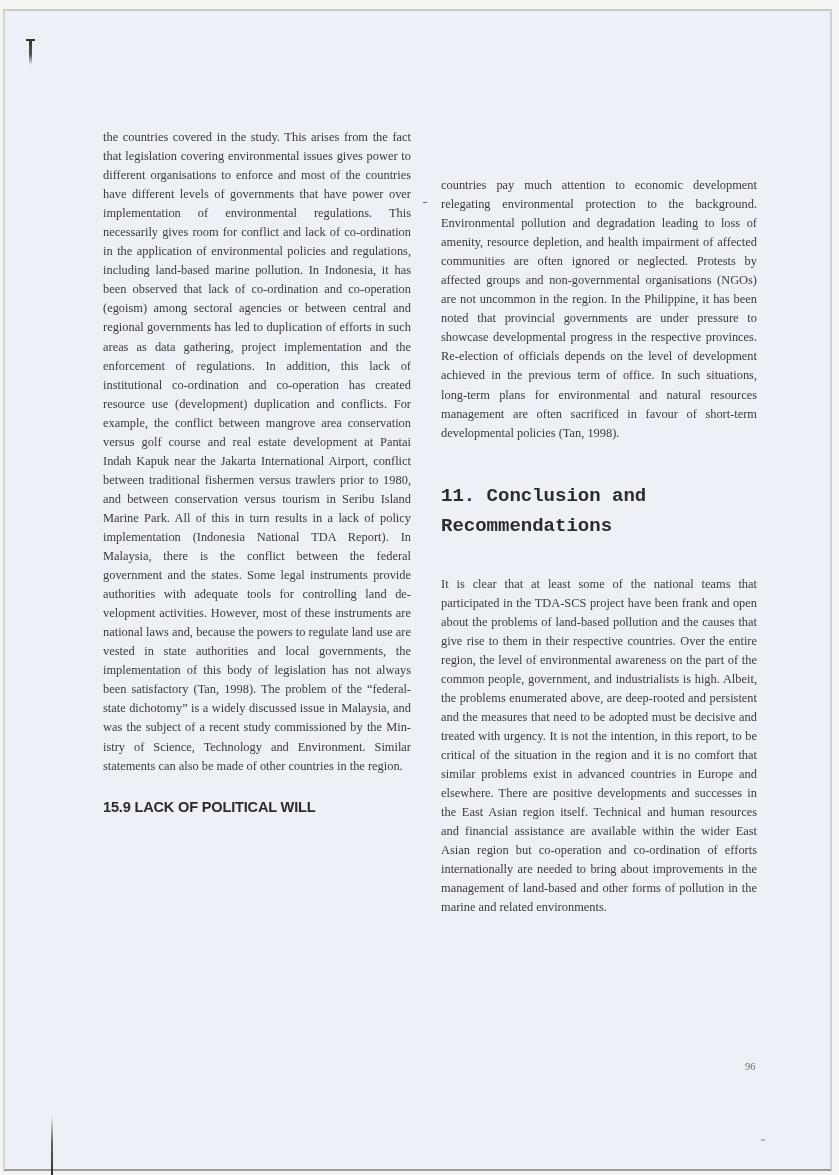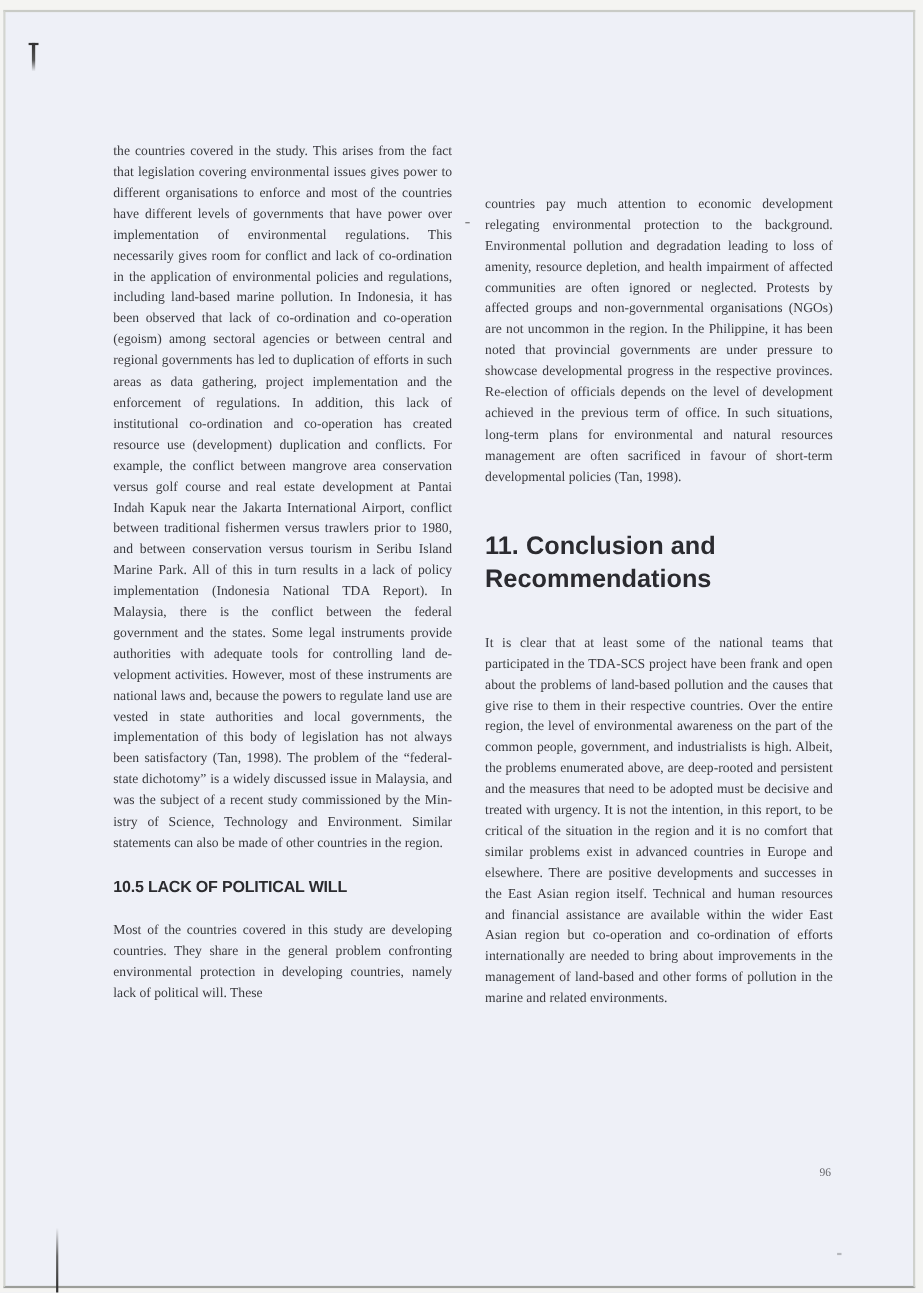--- a/index.html
+++ b/index.html
@@ -46,8 +46,8 @@
       text-align: left;
     }
     .section-heading {
-      font-family: Liberation Sans, sans-serif;
-      font-weight: bold; font-size: 23px; line-height: 30px;
+      font-family: Liberation Mono, monospace;
+      font-weight: bold; font-size: 19px; line-height: 30px;
       color: #2b2b30; margin: 38px 0 34px 0;
       text-align: left;
     }

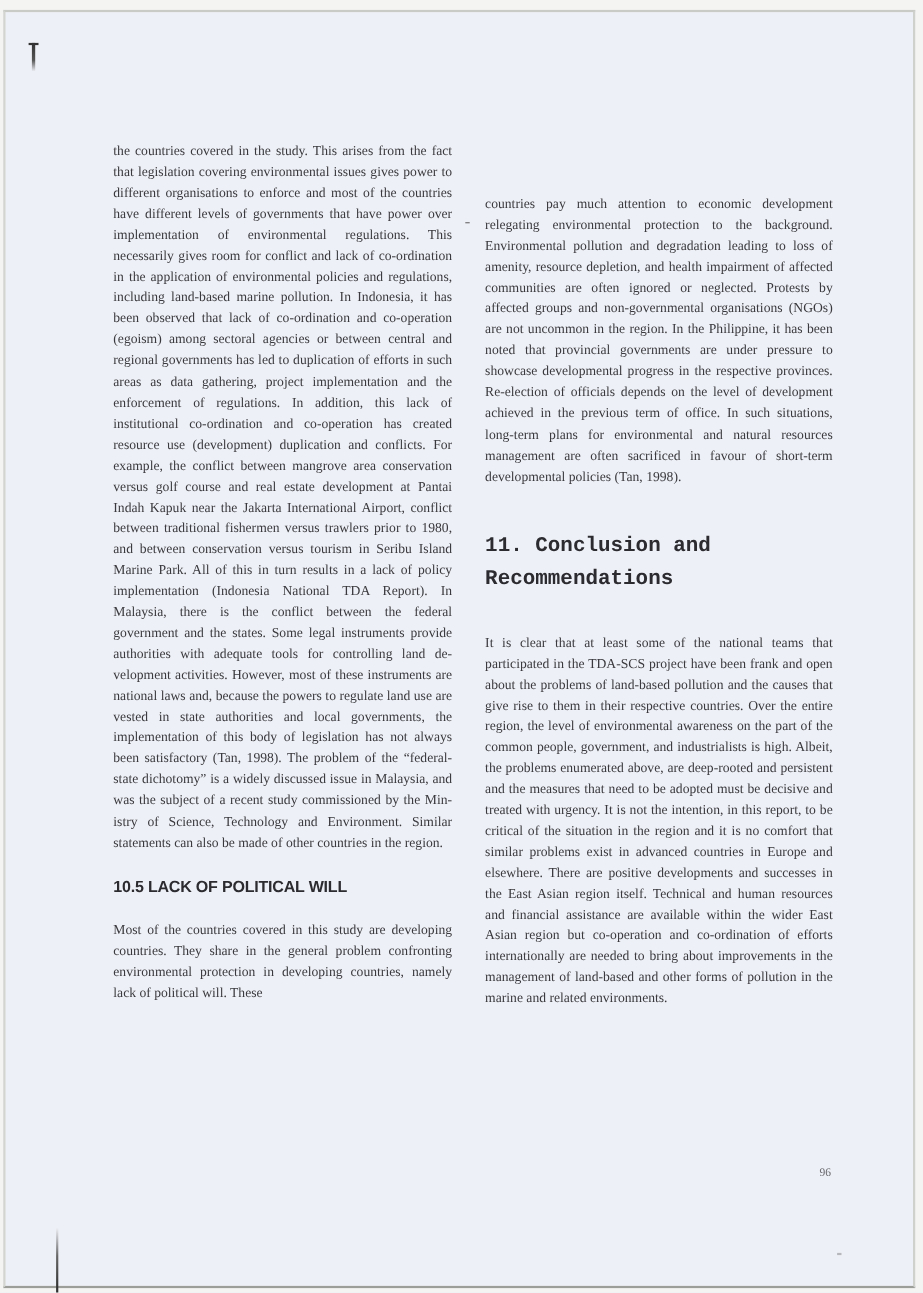--- a/index.html
+++ b/index.html
@@ -73,7 +73,7 @@
 
 <div class="col col-left">
   <p>the countries covered in the study. This arises from the fact that legislation covering environmental is­sues gives power to different organisations to en­force and most of the countries have different levels of governments that have power over implementa­tion of environmental regulations. This necessarily gives room for conflict and lack of co-ordination in the application of environmental policies and regula­tions, including land-based marine pollution. In Indo­nesia, it has been observed that lack of co-ordination and co-operation (egoism) among sectoral agencies or between central and regional governments has led to duplication of efforts in such areas as data gather­ing, project implementation and the enforcement of regulations. In addition, this lack of institutional co-ordination and co-operation has created resource use (development) duplication and conflicts. For exam­ple, the conflict between mangrove area conserva­tion versus golf course and real estate development at Pantai Indah Kapuk near the Jakarta International Airport, conflict between traditional fishermen ver­sus trawlers prior to 1980, and between conserva­tion versus tourism in Seribu Island Marine Park. All of this in turn results in a lack of policy implementa­tion (Indonesia National TDA Report). In Malaysia, there is the conflict between the federal government and the states. Some legal instruments provide au­thorities with adequate tools for controlling land de­velopment activities. However, most of these instru­ments are national laws and, because the powers to regulate land use are vested in state authorities and local governments, the implementation of this body of legislation has not always been satisfactory (Tan, 1998). The problem of the “federal-state dichotomy” is a widely discussed issue in Malaysia, and was the subject of a recent study commissioned by the Min­istry of Science, Technology and Environment. Simi­lar statements can also be made of other countries in the region.</p>
-  <div class="sub-heading">10.5 LACK OF POLITICAL WILL</div>
+  <div class="sub-heading">15.9 LACK OF POLITICAL WILL</div>
   <p>Most of the countries covered in this study are de­veloping countries. They share in the general prob­lem confronting environmental protection in devel­oping countries, namely lack of political will. These</p>
 </div>
 

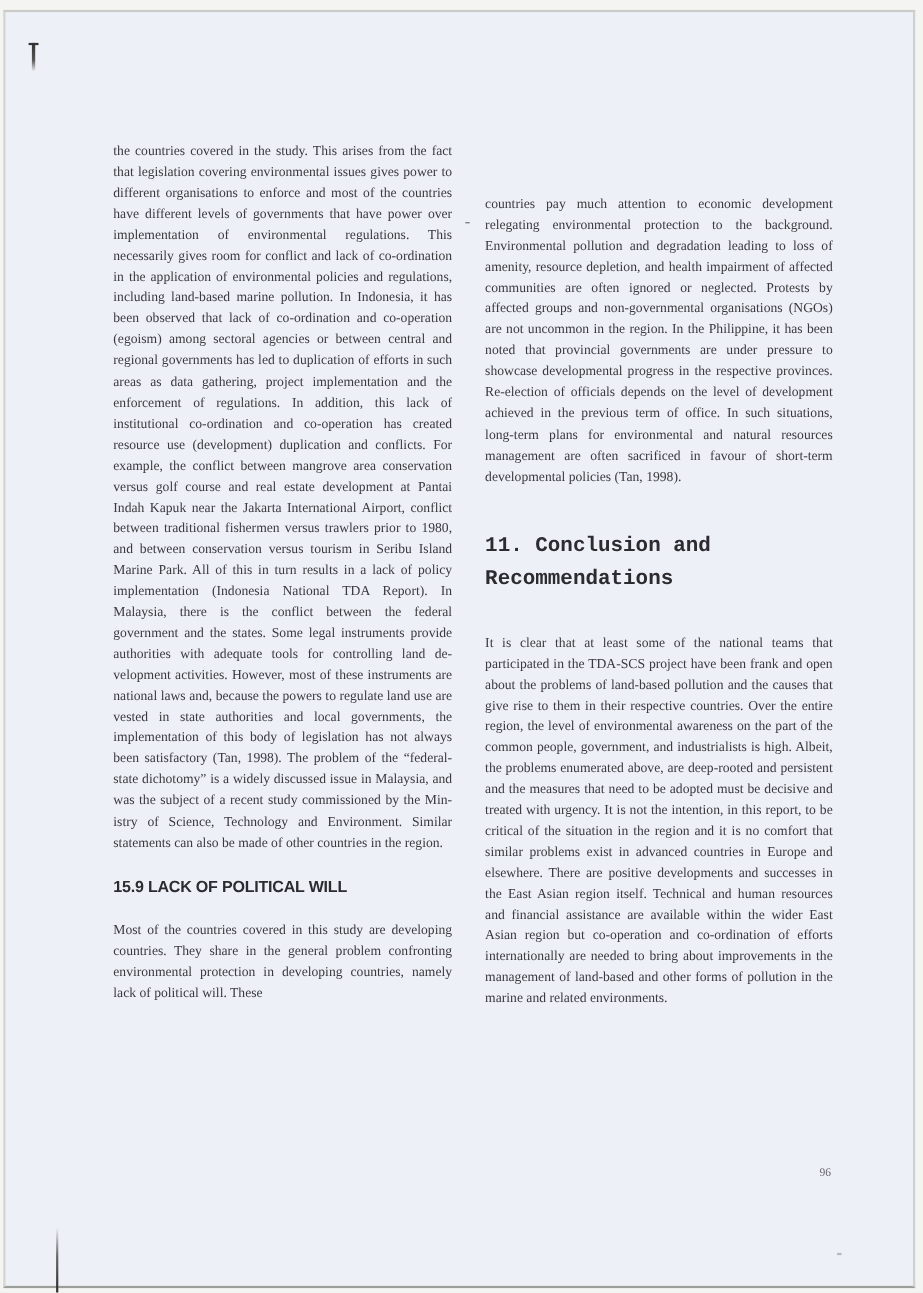--- a/index.html
+++ b/index.html
@@ -74,7 +74,6 @@
 <div class="col col-left">
   <p>the countries covered in the study. This arises from the fact that legislation covering environmental is­sues gives power to different organisations to en­force and most of the countries have different levels of governments that have power over implementa­tion of environmental regulations. This necessarily gives room for conflict and lack of co-ordination in the application of environmental policies and regula­tions, including land-based marine pollution. In Indo­nesia, it has been observed that lack of co-ordination and co-operation (egoism) among sectoral agencies or between central and regional governments has led to duplication of efforts in such areas as data gather­ing, project implementation and the enforcement of regulations. In addition, this lack of institutional co-ordination and co-operation has created resource use (development) duplication and conflicts. For exam­ple, the conflict between mangrove area conserva­tion versus golf course and real estate development at Pantai Indah Kapuk near the Jakarta International Airport, conflict between traditional fishermen ver­sus trawlers prior to 1980, and between conserva­tion versus tourism in Seribu Island Marine Park. All of this in turn results in a lack of policy implementa­tion (Indonesia National TDA Report). In Malaysia, there is the conflict between the federal government and the states. Some legal instruments provide au­thorities with adequate tools for controlling land de­velopment activities. However, most of these instru­ments are national laws and, because the powers to regulate land use are vested in state authorities and local governments, the implementation of this body of legislation has not always been satisfactory (Tan, 1998). The problem of the “federal-state dichotomy” is a widely discussed issue in Malaysia, and was the subject of a recent study commissioned by the Min­istry of Science, Technology and Environment. Simi­lar statements can also be made of other countries in the region.</p>
   <div class="sub-heading">15.9 LACK OF POLITICAL WILL</div>
-  <p>Most of the countries covered in this study are de­veloping countries. They share in the general prob­lem confronting environmental protection in devel­oping countries, namely lack of political will. These</p>
 </div>
 
 <div class="stray-dash"></div>

